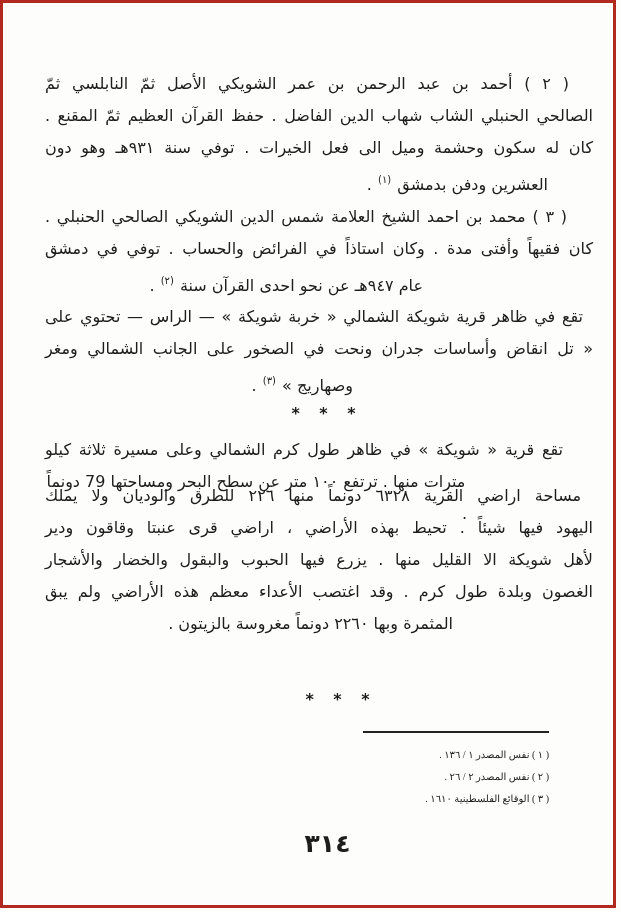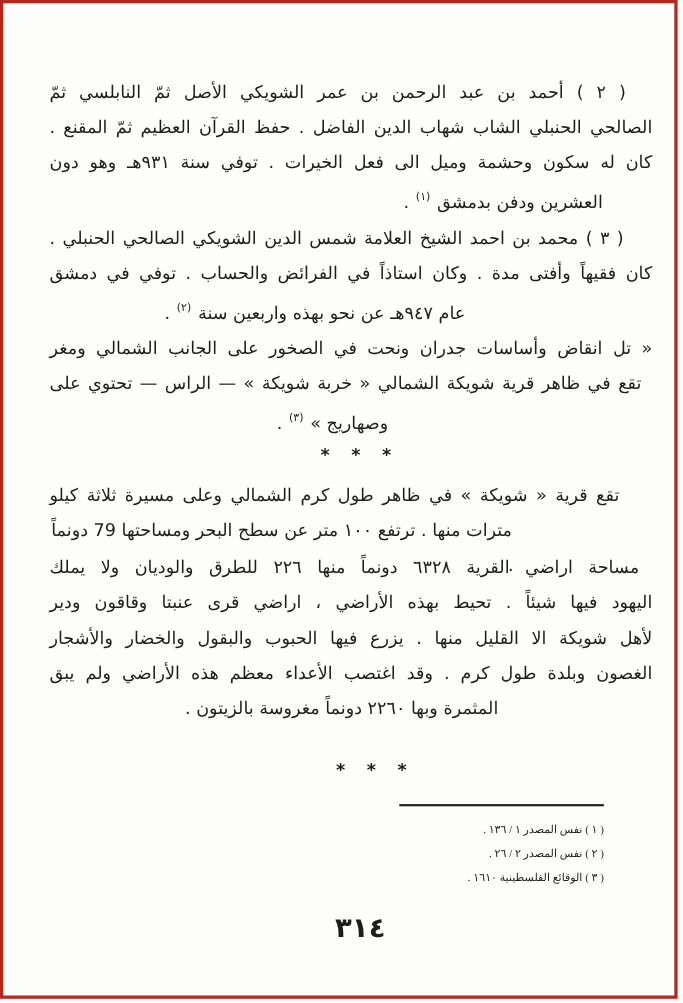--- a/index.html
+++ b/index.html
@@ -100,7 +100,7 @@
     <div class="line jl fi-p2">( ٣ ) محمد بن احمد الشيخ العلامة شمس الدين الشويكي الصالحي الحنبلي .</div>
     <div class="line jl">كان فقيهاً وأفتى مدة . وكان استاذاً في الفرائض والحساب . توفي في دمشق</div>
     <div class="line endl end-p2">
-      <span>عام ٩٤٧هـ عن نحو بهذه واربعين سنة</span>
+      <span>عام ٩٤٧هـ عن نحو احدى القرآن سنة</span>
       <span class="fnref">(٢)</span>
       <span>.</span>
     </div>

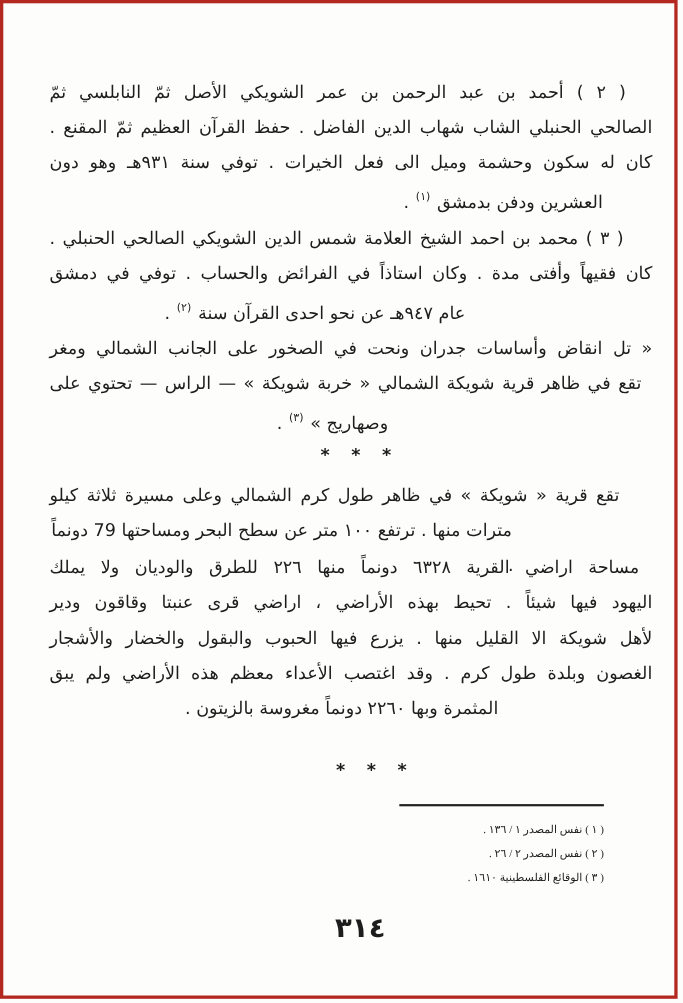--- a/index.html
+++ b/index.html
@@ -107,8 +107,8 @@
   </div>
 
   <div class="para p3">
+    <div class="line jl fi-p3">تقع في ظاهر قرية شويكة الشمالي « خربة شويكة » — الراس — تحتوي على</div>
     <div class="line jl">« تل انقاض وأساسات جدران ونحت في الصخور على الجانب الشمالي ومغر</div>
-    <div class="line jl fi-p3">تقع في ظاهر قرية شويكة الشمالي « خربة شويكة » — الراس — تحتوي على</div>
     <div class="line endl end-p3">
       <span>وصهاريج »</span>
       <span class="fnref">(٣)</span>

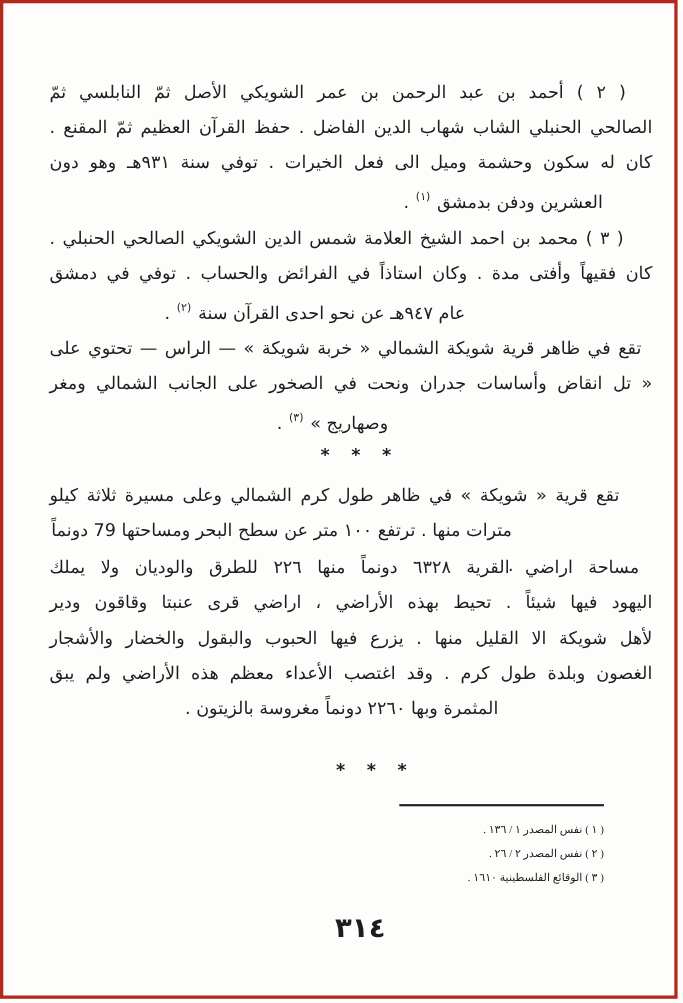--- a/index.html
+++ b/index.html
@@ -43,7 +43,7 @@
   .p2 { top: 201px; }
   .p3 { top: 301px; }
   .p4 { top: 434px; }
-  .p5 { top: 500px; }
+  .p5 { top: 480px; }
   .sep {
     position: absolute; left: 45px; right: 28px;
     text-align: center;

